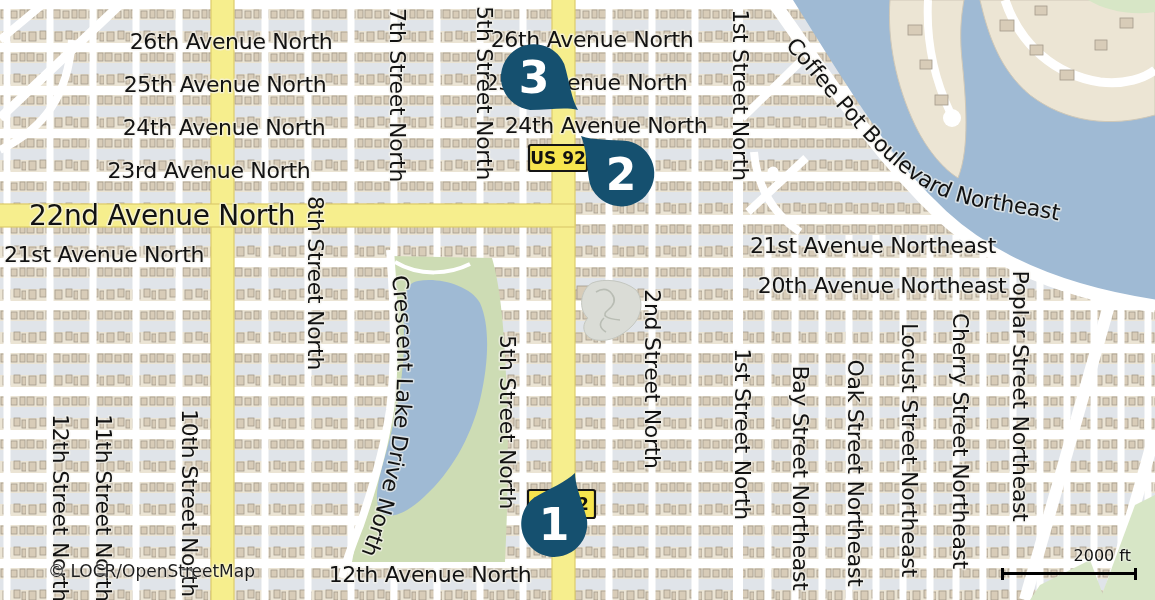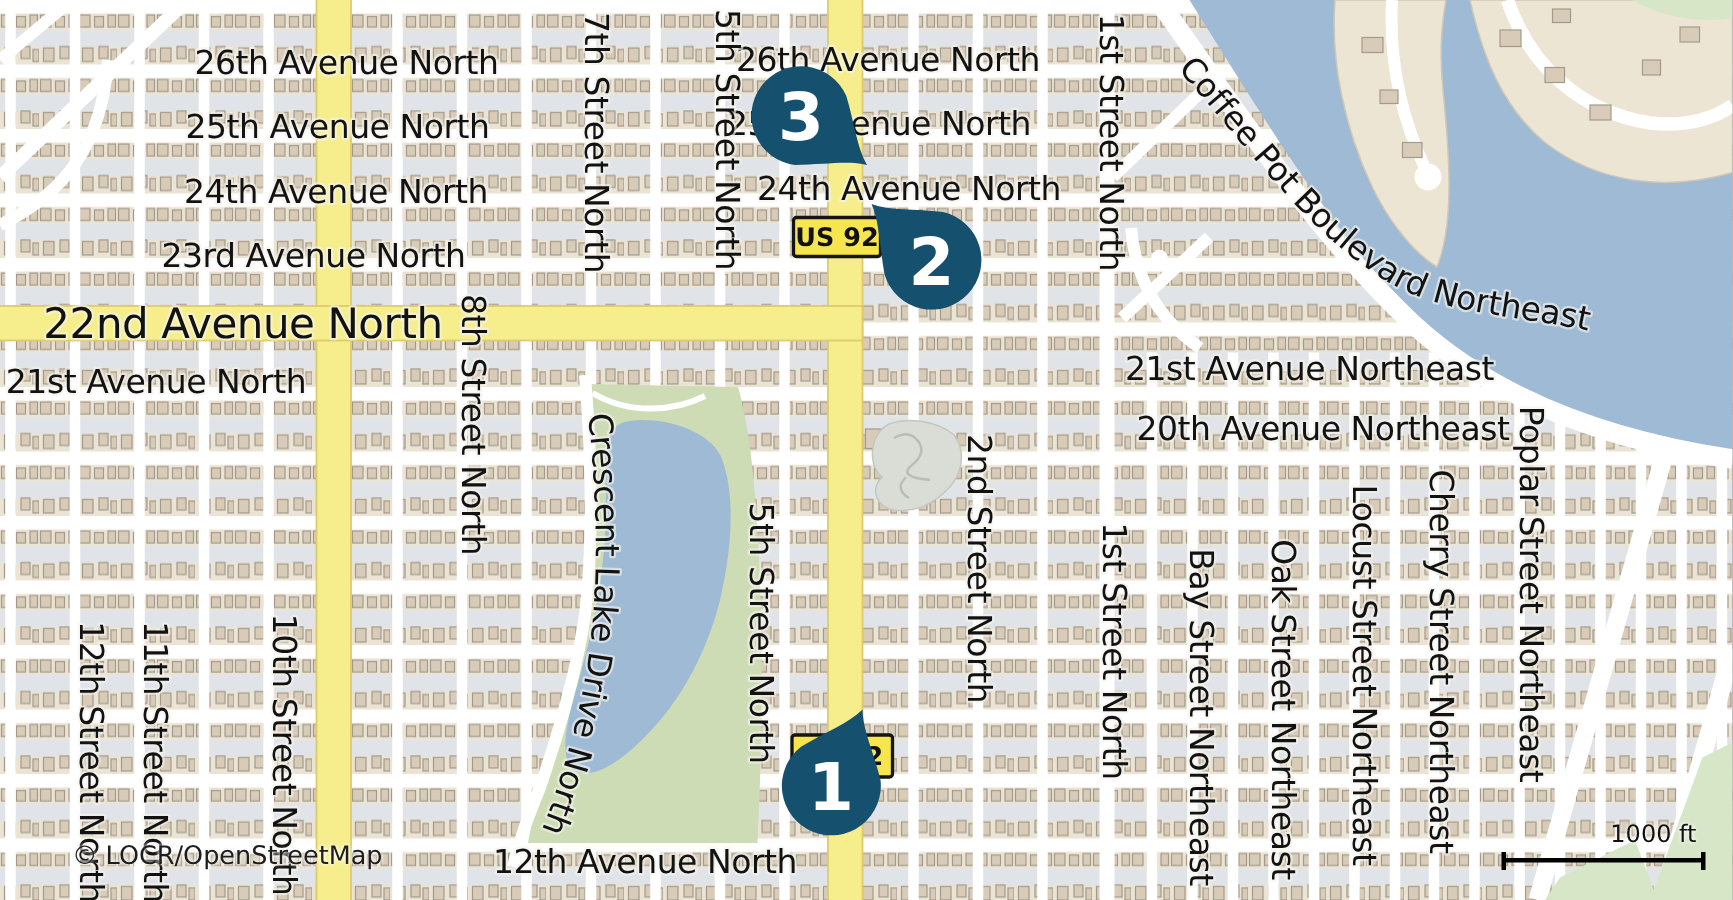--- a/index.html
+++ b/index.html
@@ -239,7 +239,7 @@
 </svg>
 
   <div class="attribution">© LOCR/OpenStreetMap</div>
-  <div class="scalebar-label">1000 ft</div>
+  <div class="scalebar-label">2000 ft</div>
   <div class="scalebar">
     <div class="scalebar-line"></div>
   </div>

